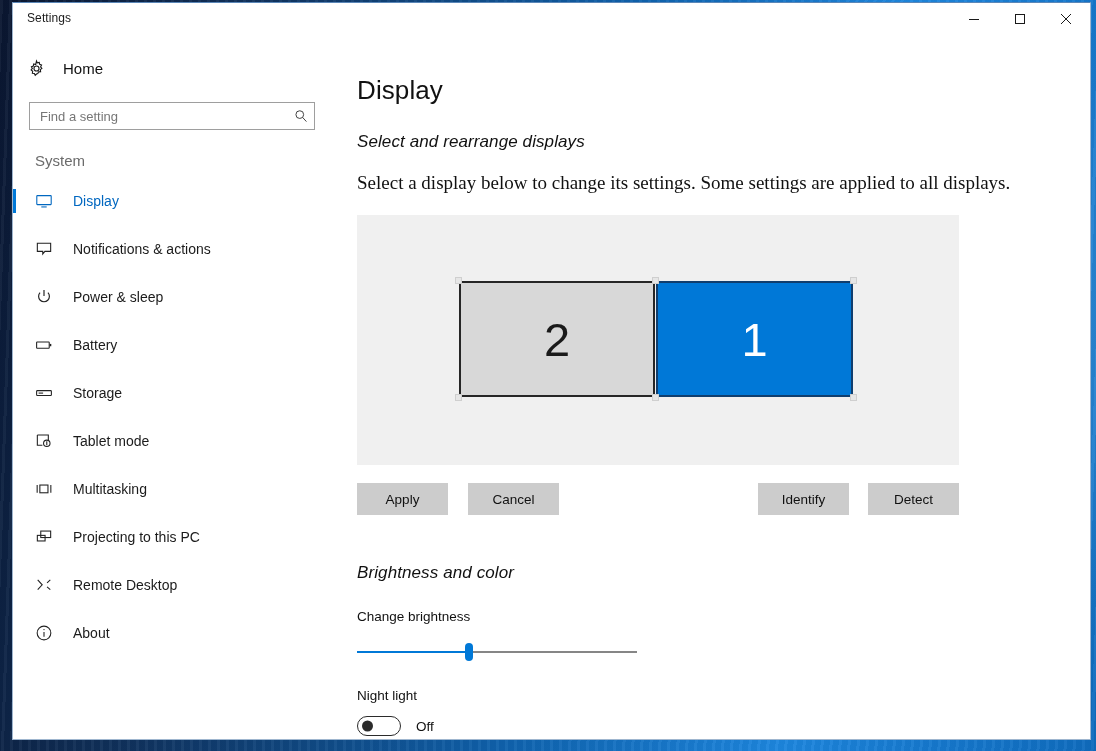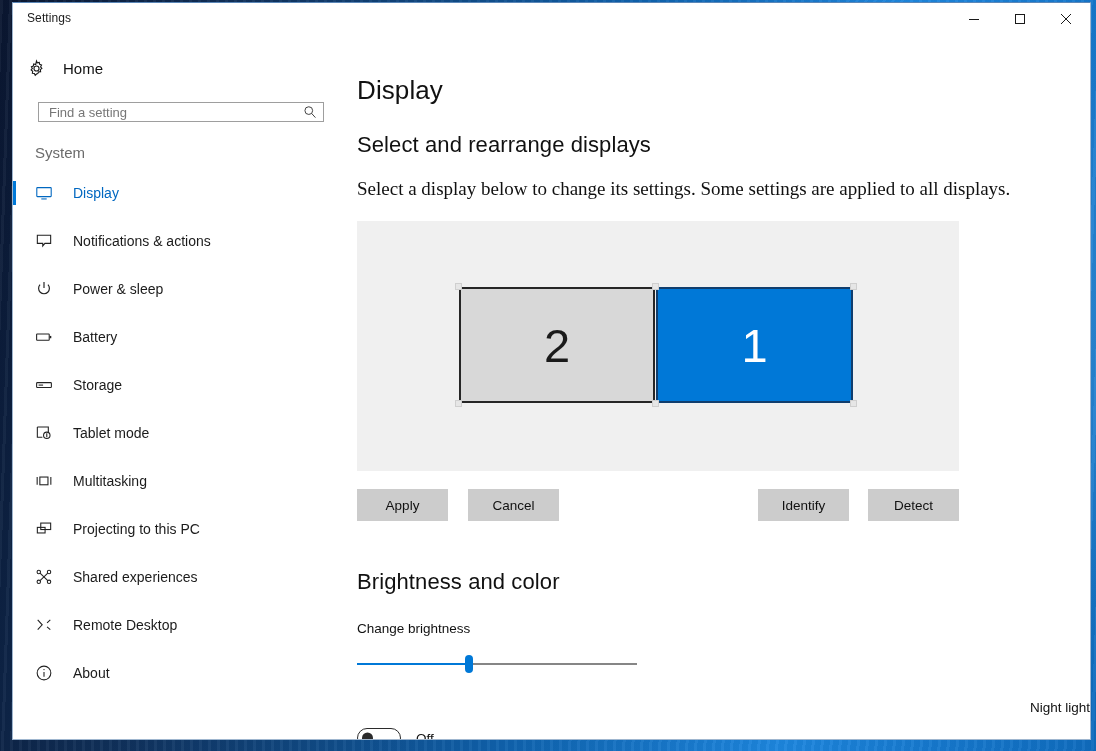--- a/index.html
+++ b/index.html
@@ -105,9 +105,9 @@
     margin-left: 6px;
   }
   #search-wrap {
-    margin: 17px 0 0 25px;
+    margin: 17px 0 0 16px;
     width: 286px;
-    height: 20px;
+    height: 28px;
     border: 1px solid #9e9e9e;
     box-sizing: border-box;
     display: flex;

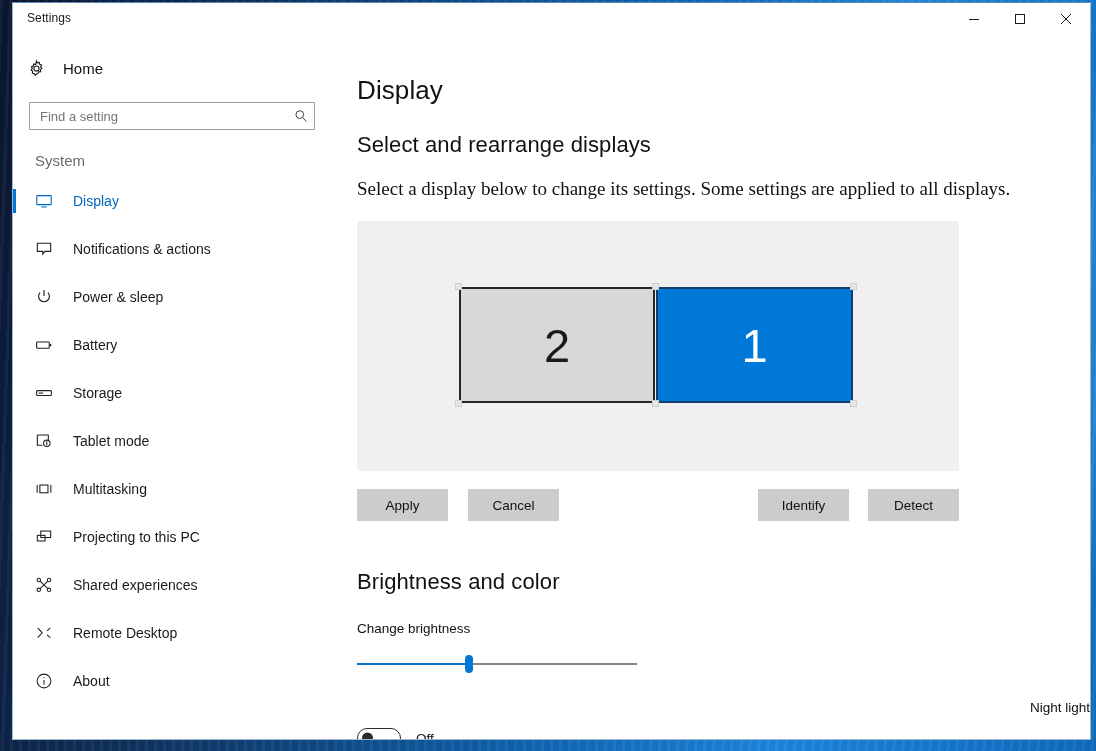--- a/index.html
+++ b/index.html
@@ -187,11 +187,12 @@
     letter-spacing: 0.1px;
   }
   .section-head {
-    font-size: 22px;
+    font-size: 17px;
     font-weight: normal;
     color: #111;
     margin: 26px 0 0 1px;
     letter-spacing: 0.1px;
+    font-style: italic;
   }
   #intro-text {
     font-size: 19px;

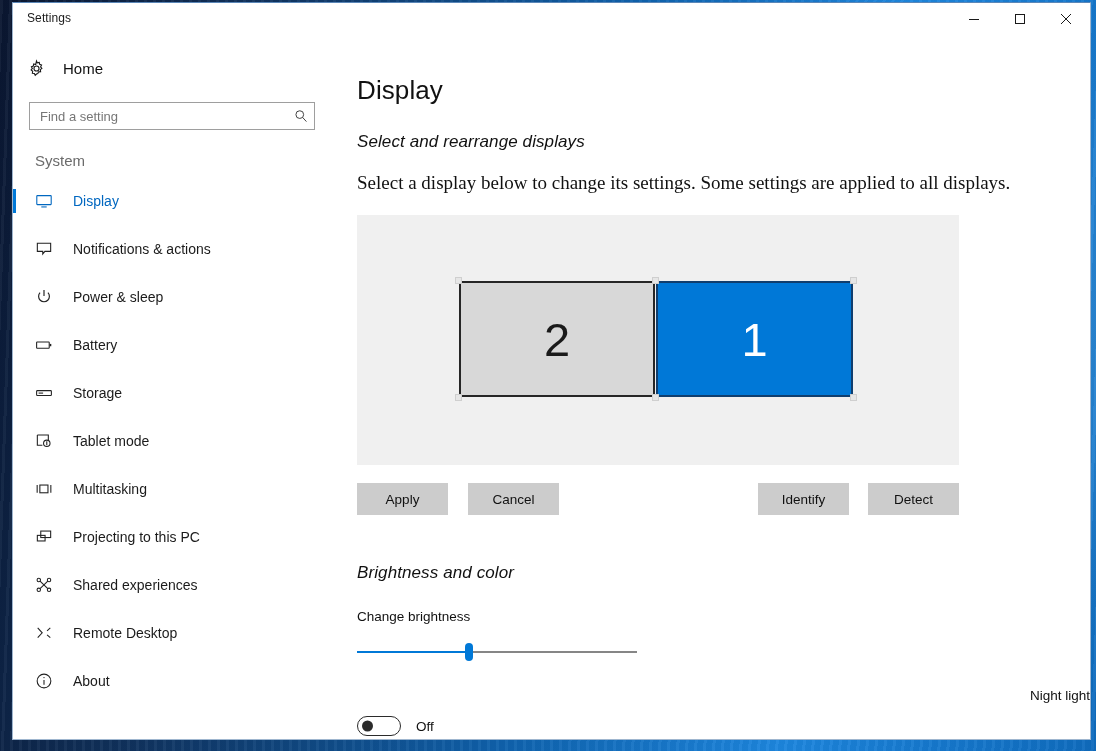--- a/index.html
+++ b/index.html
@@ -483,19 +483,6 @@
           <span class="nav-label">Projecting to this PC</span>
         </div>
 
-        <div class="nav-item">
-          <span class="nav-ico">
-            <svg width="18" height="18" viewBox="0 0 20 20" fill="none" stroke="currentColor" stroke-width="1.2">
-              <circle cx="4.2" cy="4.4" r="1.9"></circle>
-              <circle cx="15.6" cy="4.4" r="1.9"></circle>
-              <circle cx="4.2" cy="15.4" r="1.9"></circle>
-              <circle cx="15.6" cy="15.4" r="1.9"></circle>
-              <line x1="5.6" y1="5.8" x2="14.2" y2="14"></line>
-              <line x1="14.2" y1="5.8" x2="5.6" y2="14"></line>
-            </svg>
-          </span>
-          <span class="nav-label">Shared experiences</span>
-        </div>
 
         <div class="nav-item">
           <span class="nav-ico">

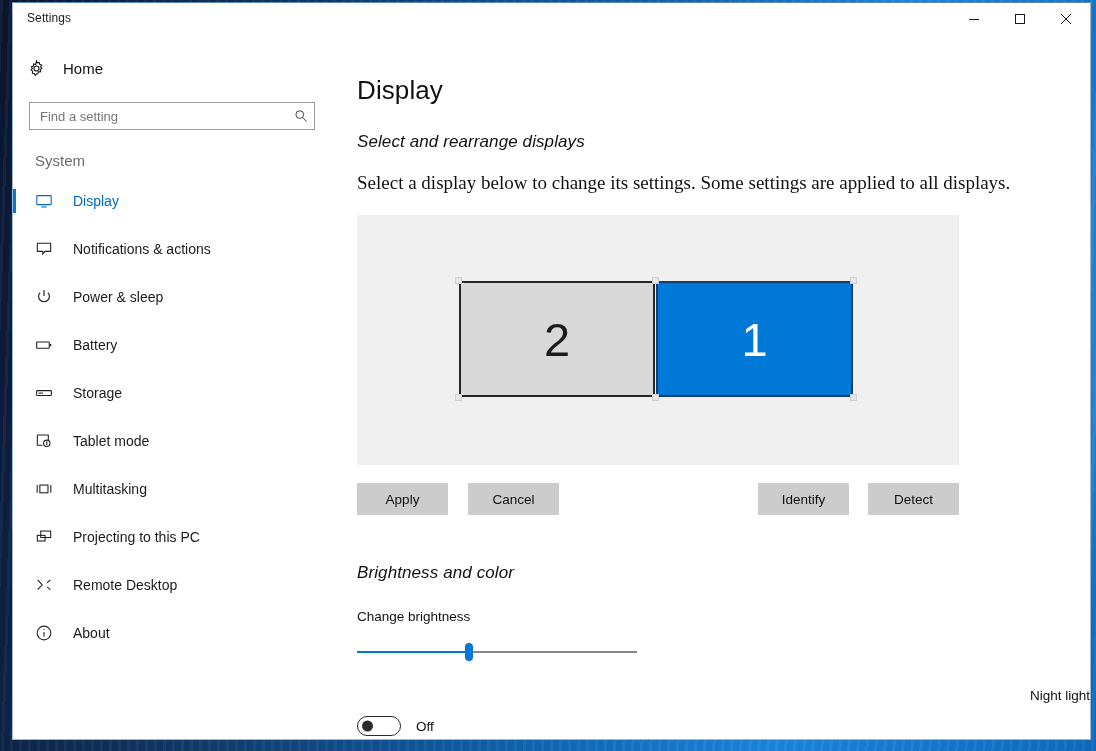--- a/index.html
+++ b/index.html
@@ -314,7 +314,7 @@
   }
 
   
-  #nl-label { margin-top: 27px; text-align: right; }
+  #nl-label { margin-top: 27px; }
   #toggle-row {
     display: flex;
     align-items: center;

